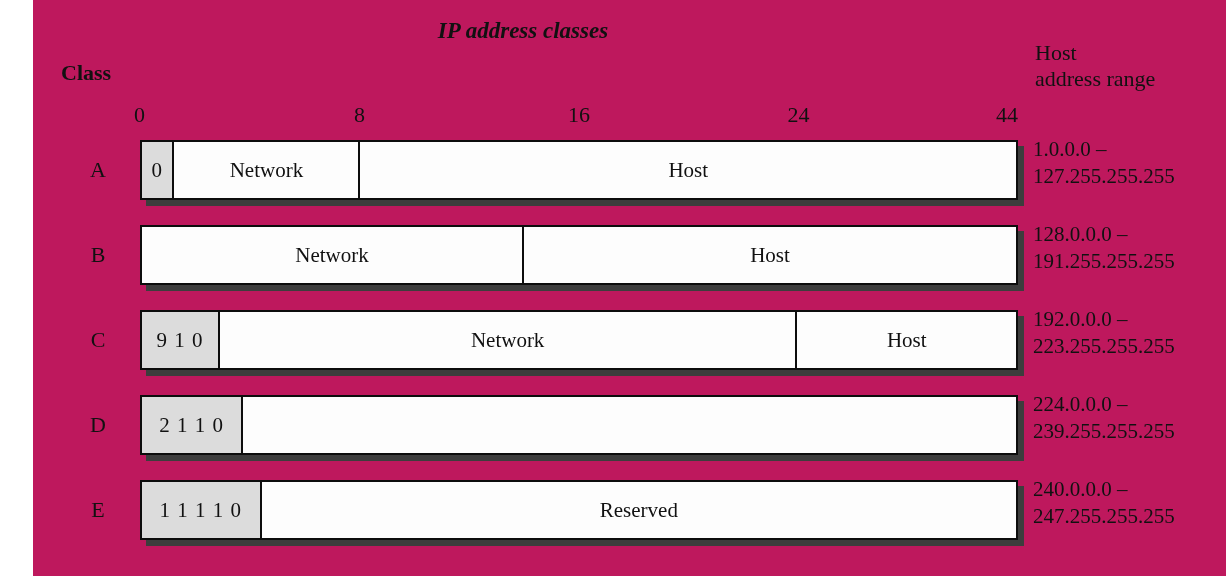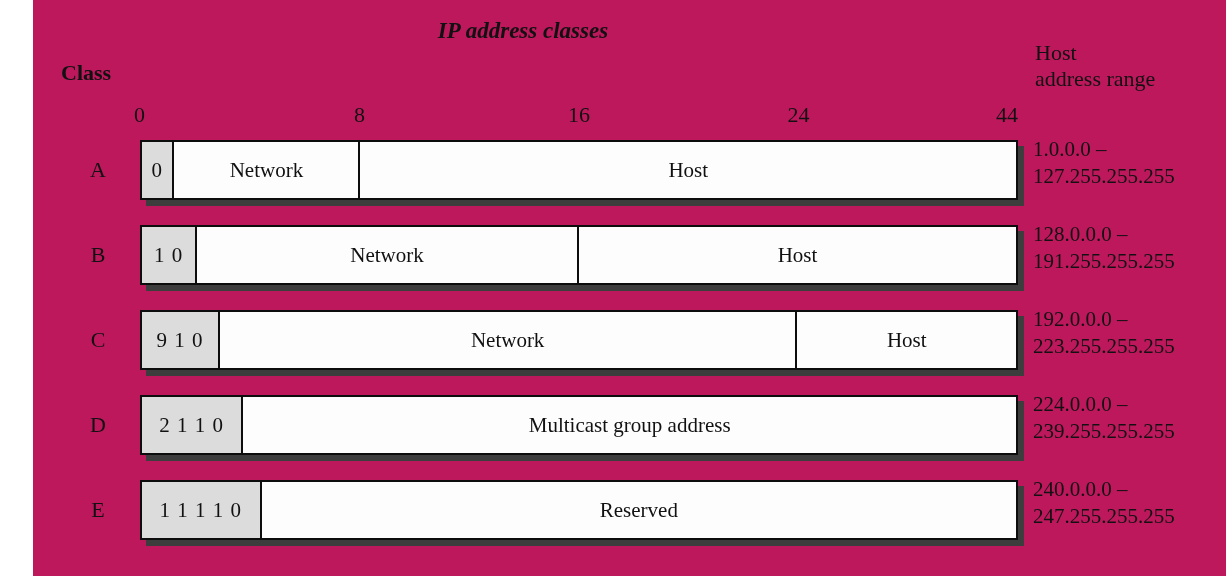--- a/index.html
+++ b/index.html
@@ -129,7 +129,6 @@
   <div class="row" style="top:225px">
     <div class="letter">B</div>
     <div class="bar">
-      <div class="cell prefix" style="flex:0 0 6.3%">1 0</div>
       <div class="cell" style="flex:0 0 43.7%">Network</div>
       <div class="cell grow">Host</div>
     </div>

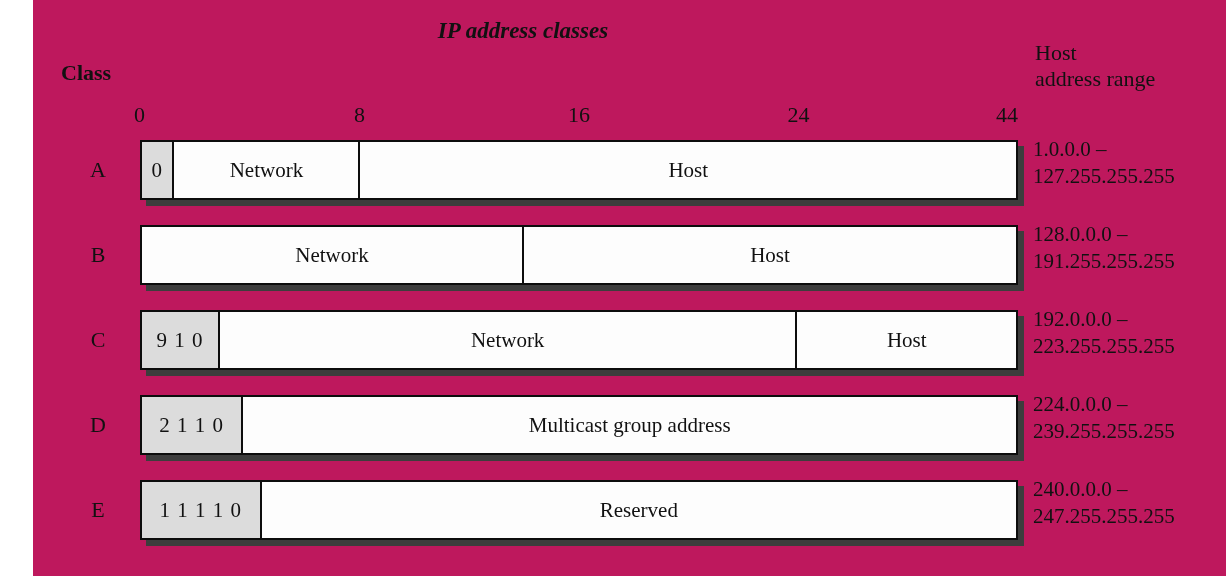--- a/index.html
+++ b/index.html
@@ -155,7 +155,6 @@
     <div class="letter">D</div>
     <div class="bar">
       <div class="cell prefix" style="flex:0 0 11.6%">2 1 1 0</div>
-      <div class="cell grow">Multicast group address</div>
     </div>
     <div class="range">
       <div>224.0.0.0 –</div>

